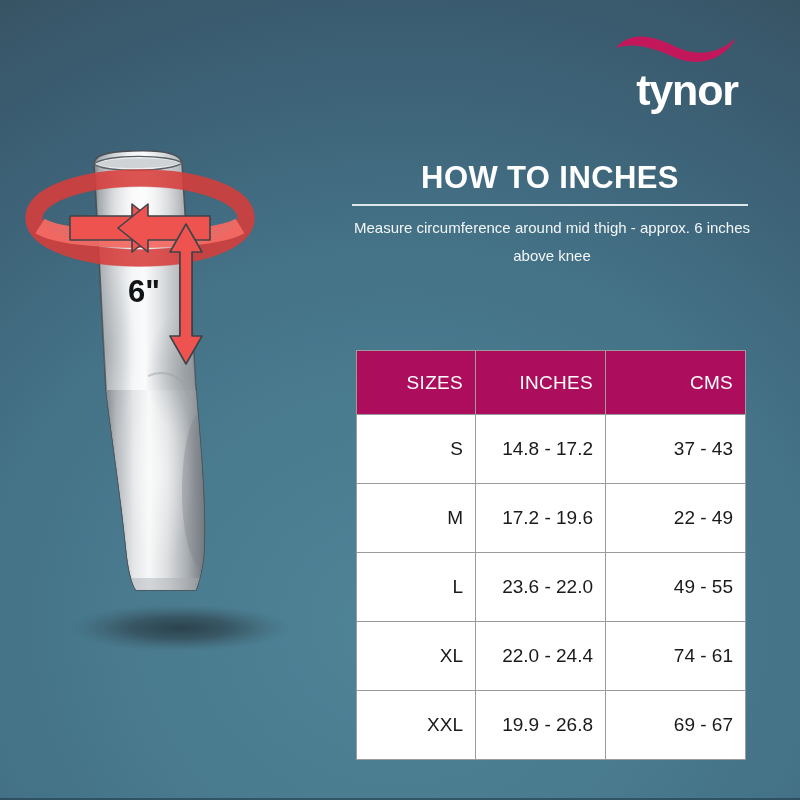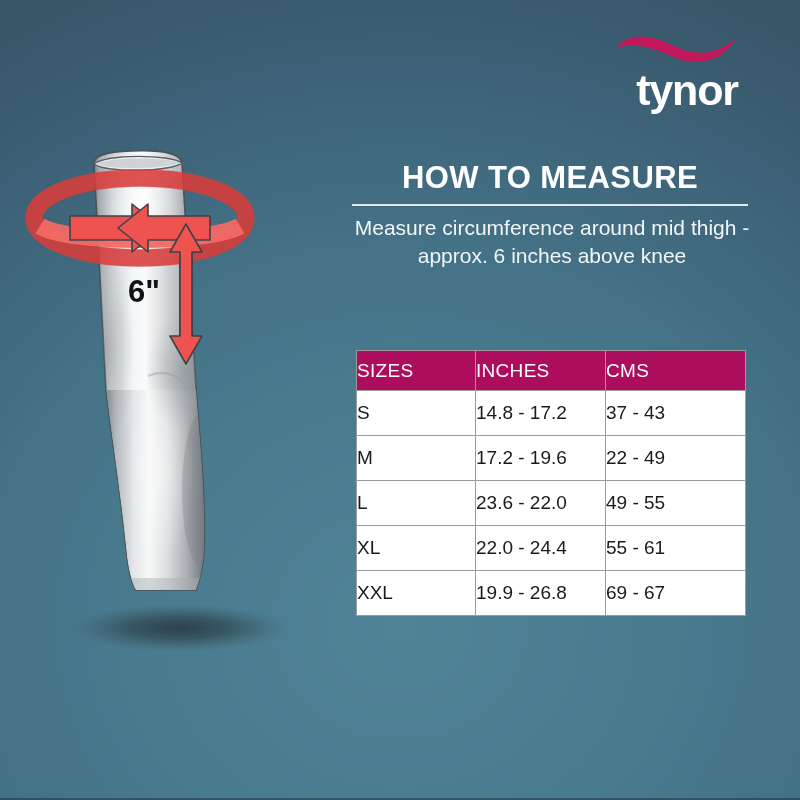--- a/index.html
+++ b/index.html
@@ -153,7 +153,7 @@
     <div id="logo-wordmark">tynor</div>
   </div>
 
-  <div id="headline">HOW TO MEASURE</div>
+  <div id="headline">HOW TO INCHES</div>
   <div id="headline-rule"></div>
   <div id="subhead">Measure circumference around mid thigh - approx. 6 inches above knee</div>
 

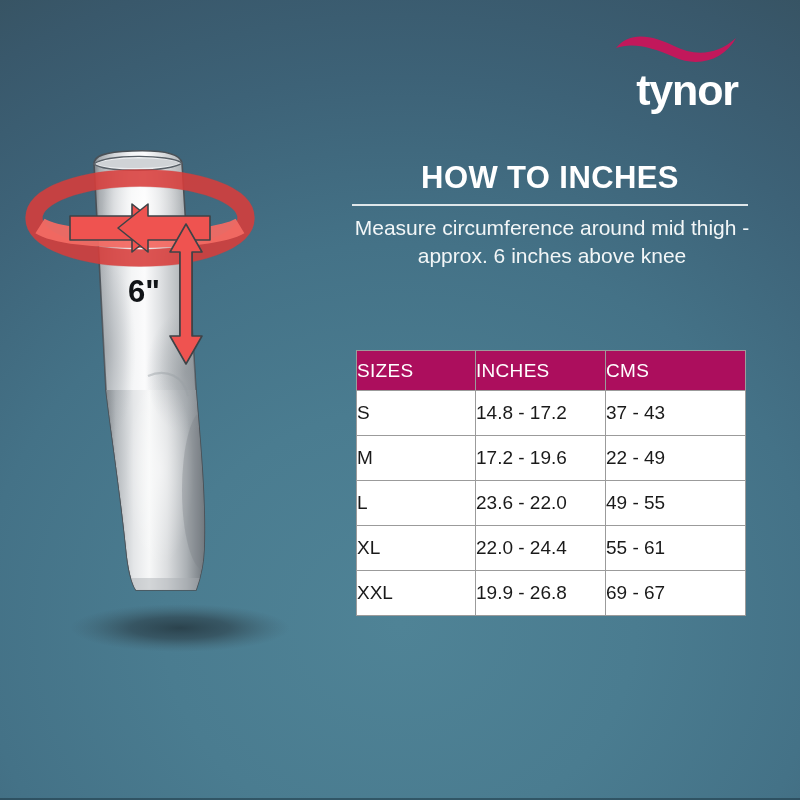--- a/index.html
+++ b/index.html
@@ -93,7 +93,7 @@
     width: 400px;
     text-align: center;
     color: #f2f6f7;
-    font-size: 21px;
+    font-size: 15px;
     line-height: 28px;
   }
 

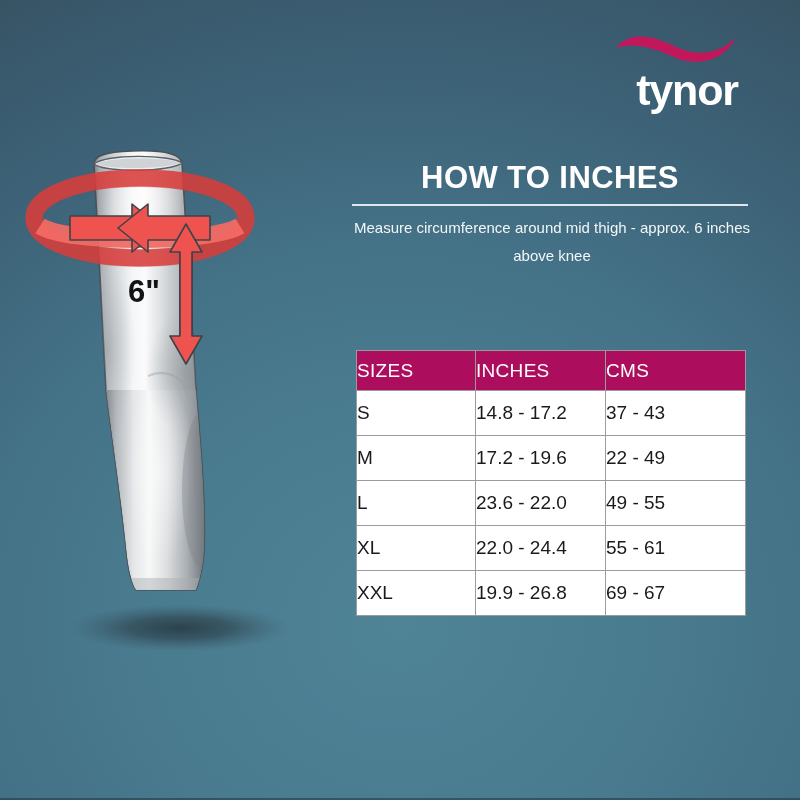--- a/index.html
+++ b/index.html
@@ -110,11 +110,11 @@
   #size-table th,
   #size-table td {
     border: 1px solid #9b9b9b;
-    text-align: left;
+    text-align: right;
     font-size: 19px;
     color: #1a1a1a;
     height: 44px;
-    padding: 0;
+    padding: 12px;
     font-weight: normal;
   }
   #size-table th {

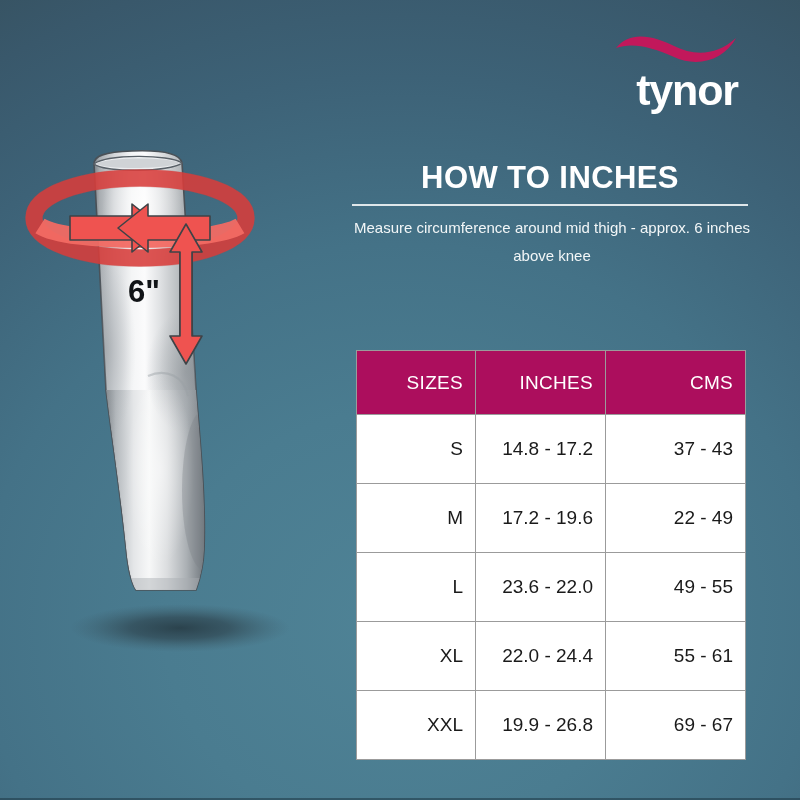--- a/index.html
+++ b/index.html
@@ -320,7 +320,7 @@
       <tr>
         <td>XL</td>
         <td>22.0 - 24.4</td>
-        <td>55 - 61</td>
+        <td>74 - 61</td>
       </tr>
       <tr>
         <td>XXL</td>

